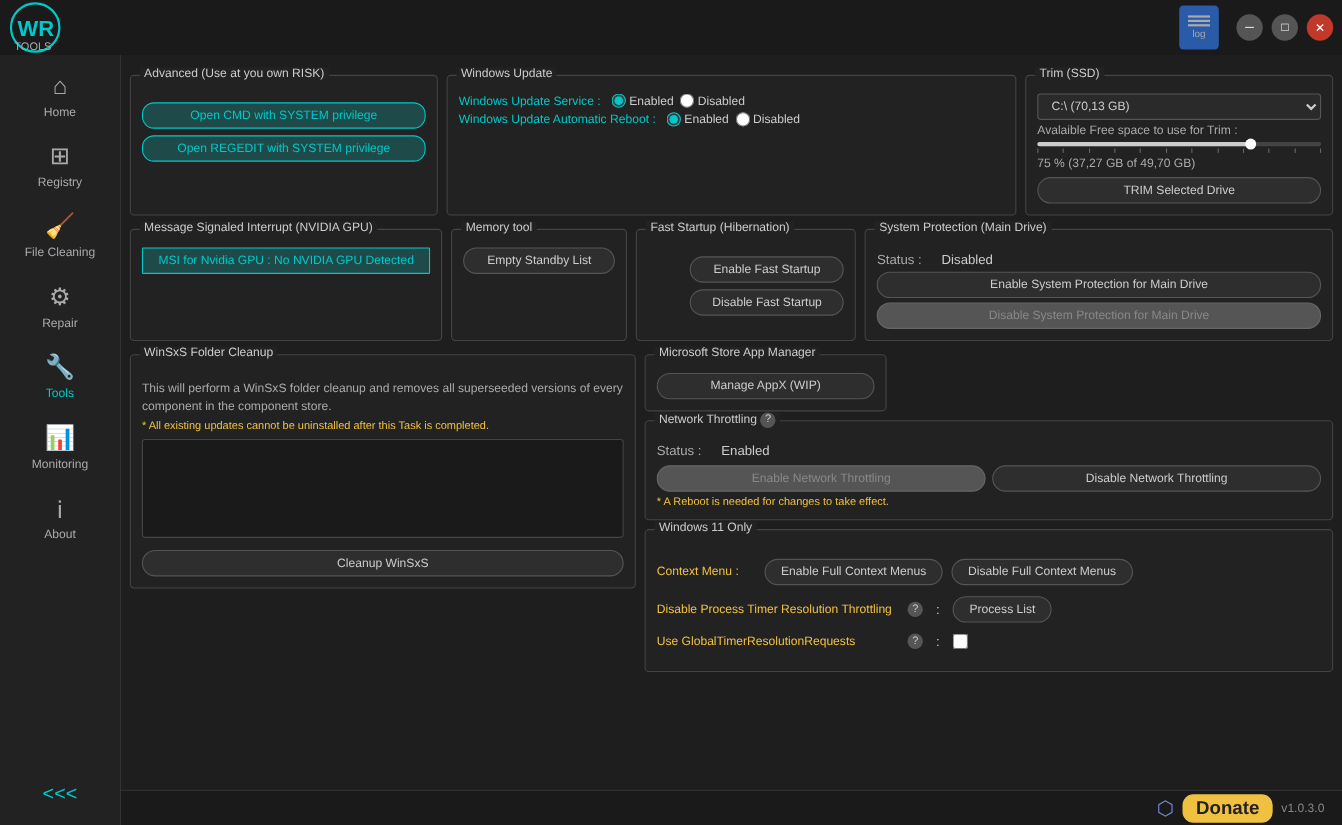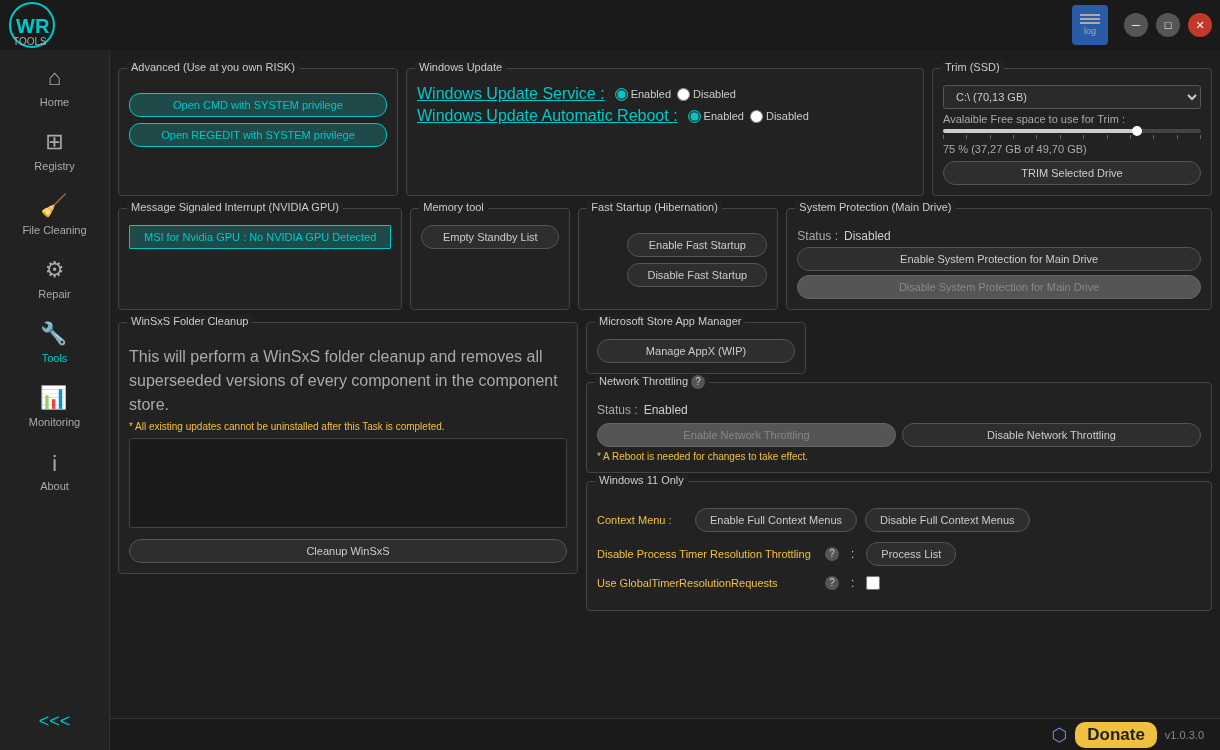--- a/index.html
+++ b/index.html
@@ -209,9 +209,8 @@
     }
     .radio-label-text {
       color: #00c8c8;
-      font-size: 16px;
+      font-size: 11px;
       margin-right: 4px;
-      text-decoration: underline;
     }
 
     

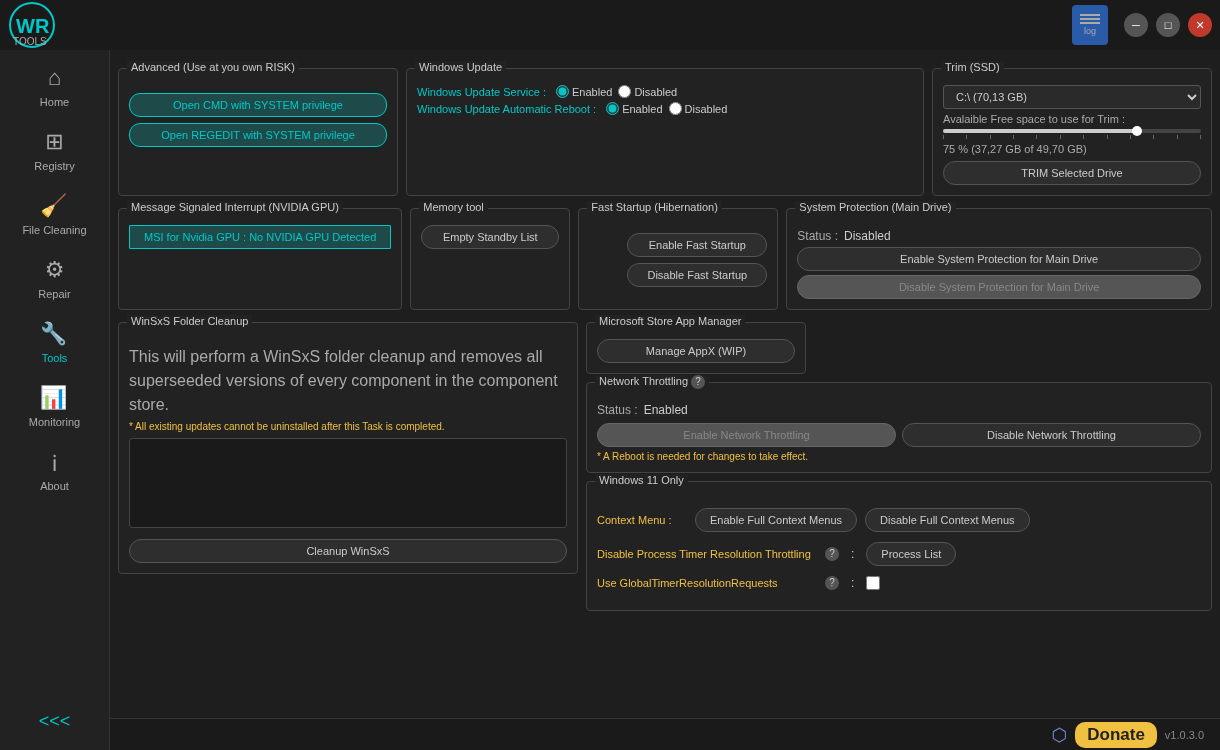--- a/index.html
+++ b/index.html
@@ -267,7 +267,7 @@
     .status-row {
       display: flex;
       align-items: center;
-      gap: 6px;
+      gap: 18px;
       margin: 4px 0;
     }
     .status-label {

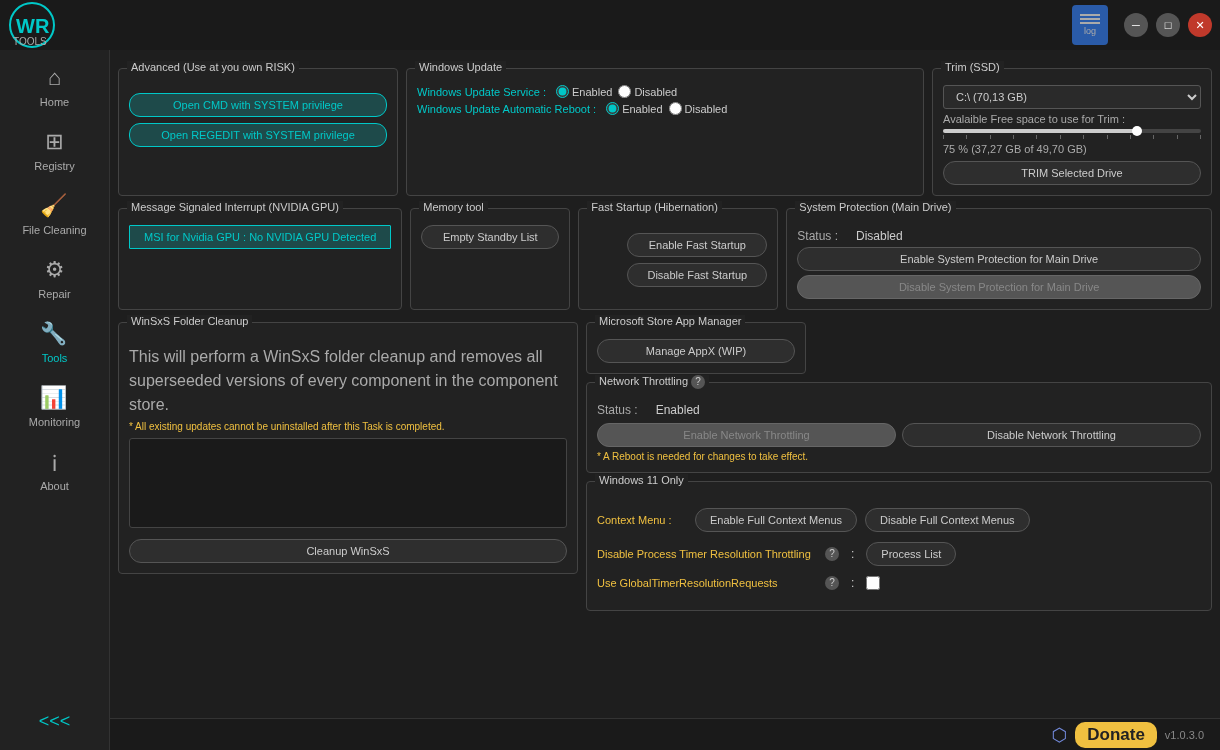--- a/index.html
+++ b/index.html
@@ -359,7 +359,7 @@
     .btn-row-h { display: flex; gap: 6px; margin-top: 6px; flex-wrap: wrap; }
 
     .winsxs-text {
-      font-size: 16px;
+      font-size: 11px;
       color: #aaa;
       line-height: 1.5;
       margin-top: 6px;

